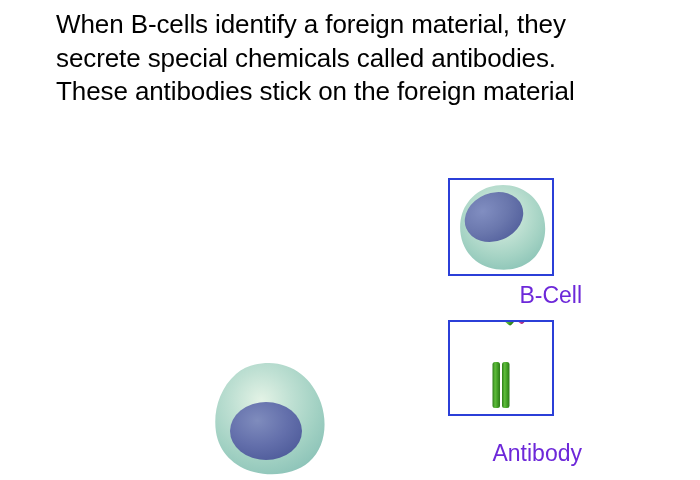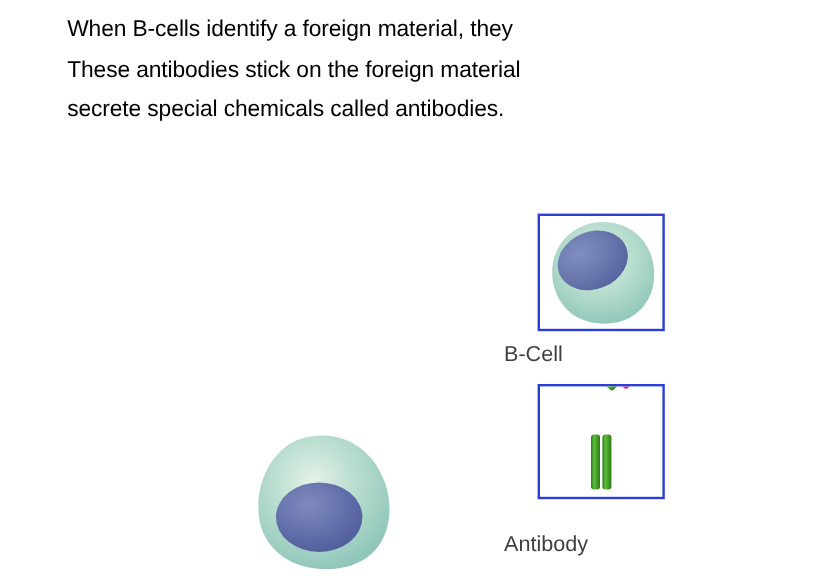--- a/index.html
+++ b/index.html
@@ -24,7 +24,7 @@
     width: 600px;
   }
   .narr-line {
-    font-size: 19px;
+    font-size: 26px;
     line-height: 33.5px;
     color: #000000;
     white-space: nowrap;

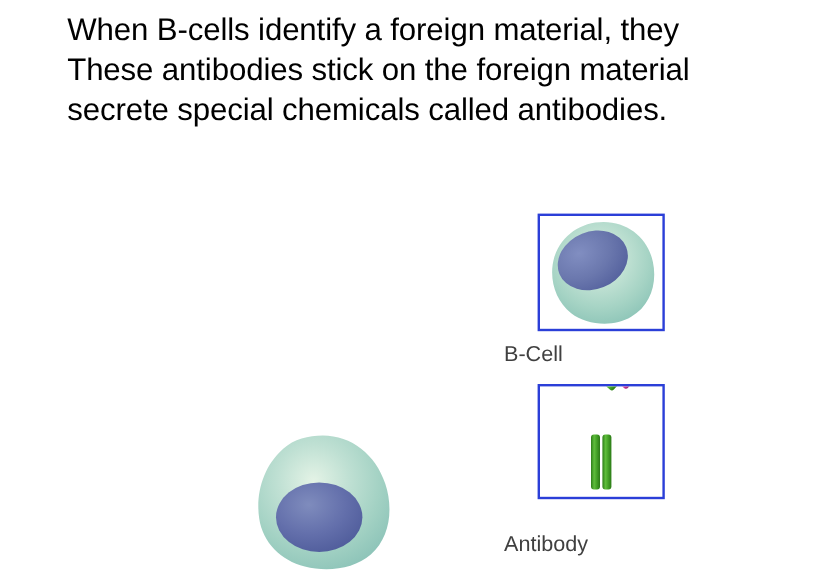--- a/index.html
+++ b/index.html
@@ -67,8 +67,8 @@
 
 <div id="narrative">
   <div class="narr-line">When B-cells identify a foreign material, they</div>
+  <div class="narr-line">secrete special chemicals called antibodies.</div>
   <div class="narr-line">These antibodies stick on the foreign material</div>
-  <div class="narr-line">secrete special chemicals called antibodies.</div>
 </div>
 
 <div class="cell" id="big-cell">

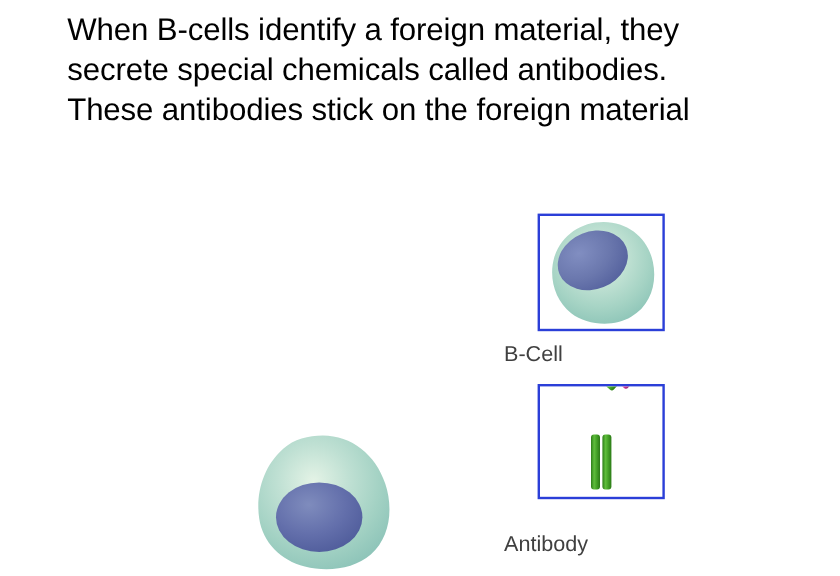--- a/index.html
+++ b/index.html
@@ -48,10 +48,10 @@
 
   .legend-label {
     position: absolute;
-    text-align: left;
-    font-size: 18px;
+    text-align: right;
+    font-size: 23px;
     line-height: 26px;
-    color: #404040;
+    color: #6d28d9;
     white-space: nowrap;
   }
 

